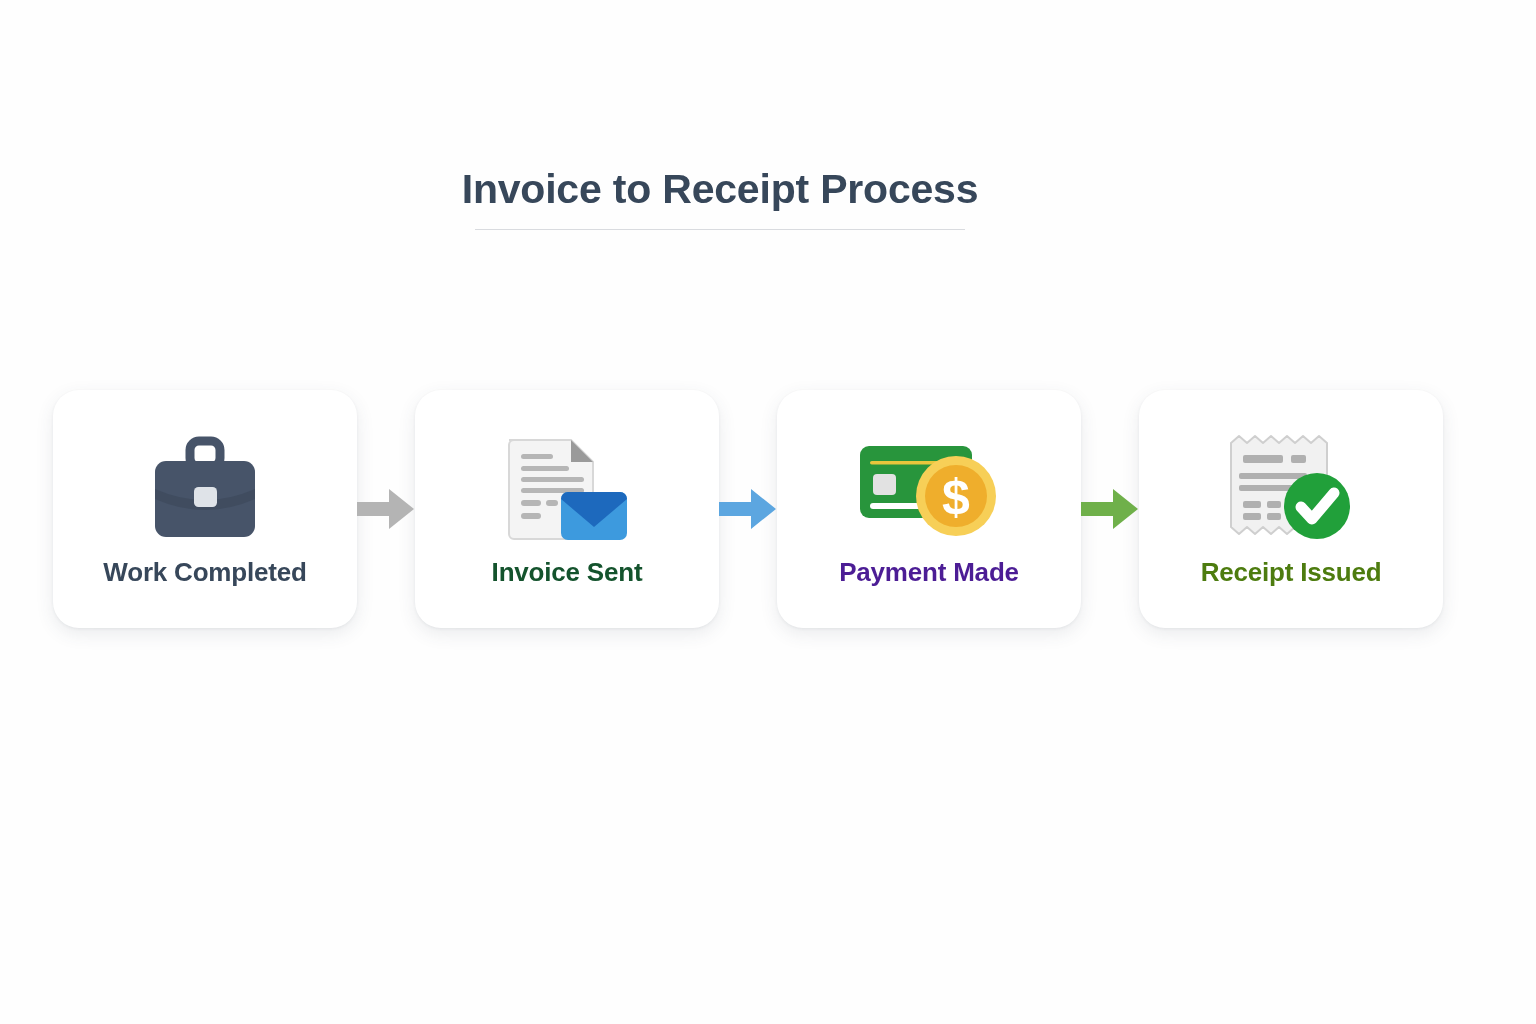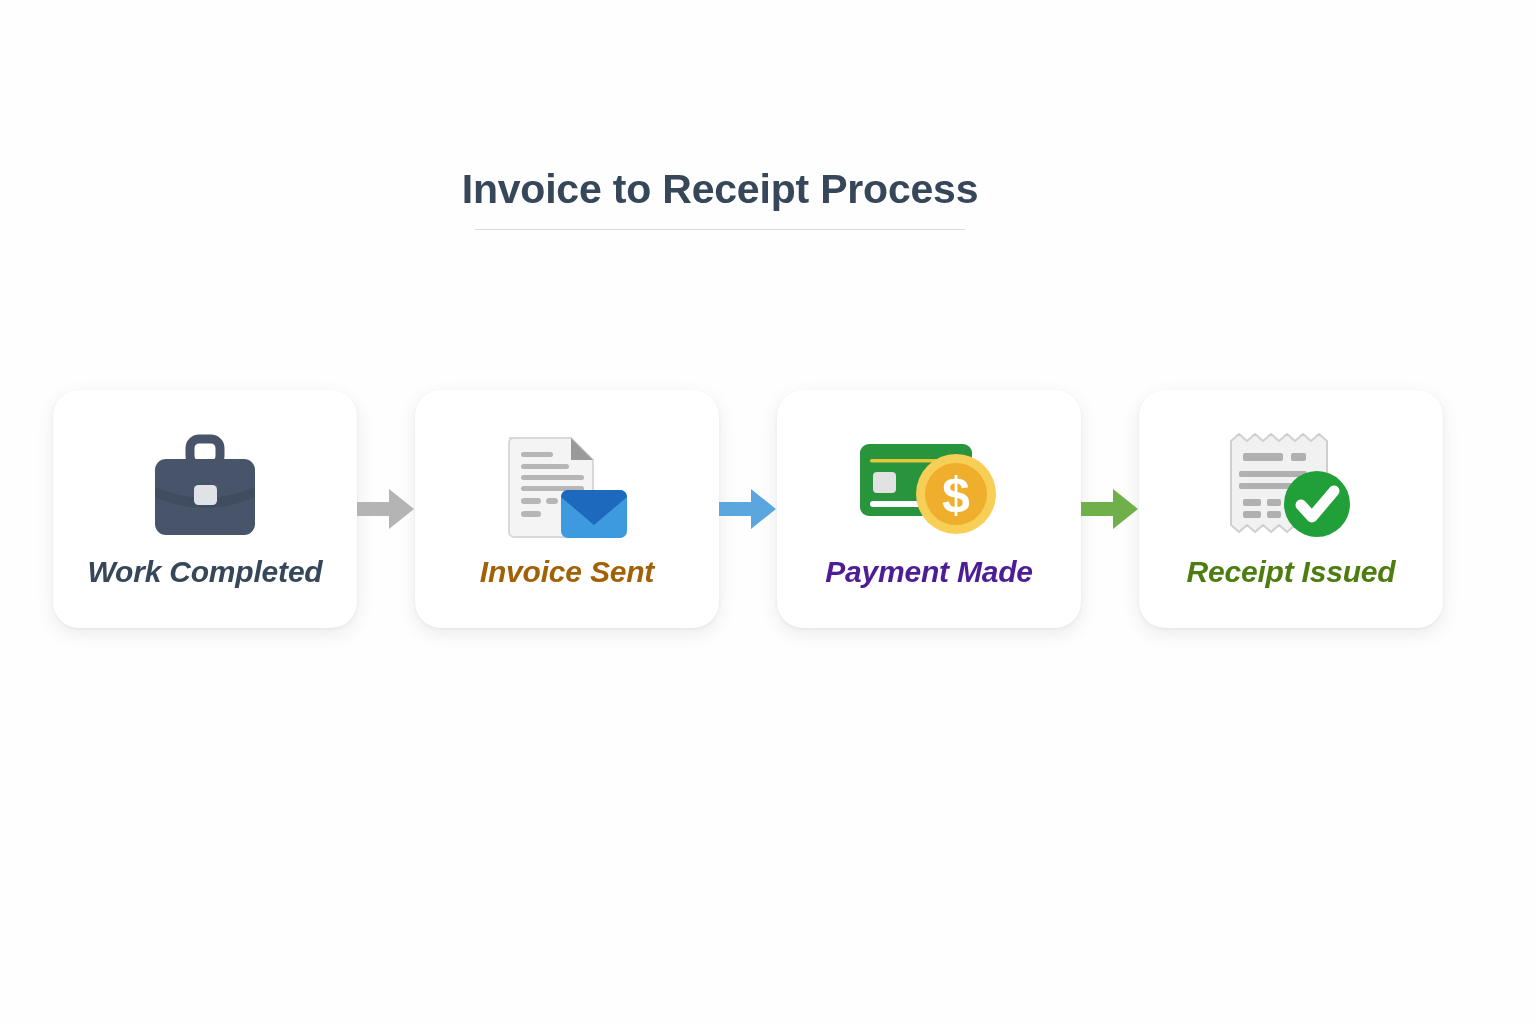--- a/index.html
+++ b/index.html
@@ -66,11 +66,10 @@
     position: relative;
   }
   .card-label {
-    font-size: 30px;
+    font-size: 26px;
     font-weight: bold;
     letter-spacing: -0.2px;
     white-space: nowrap;
-    font-style: italic;
   }
 
   

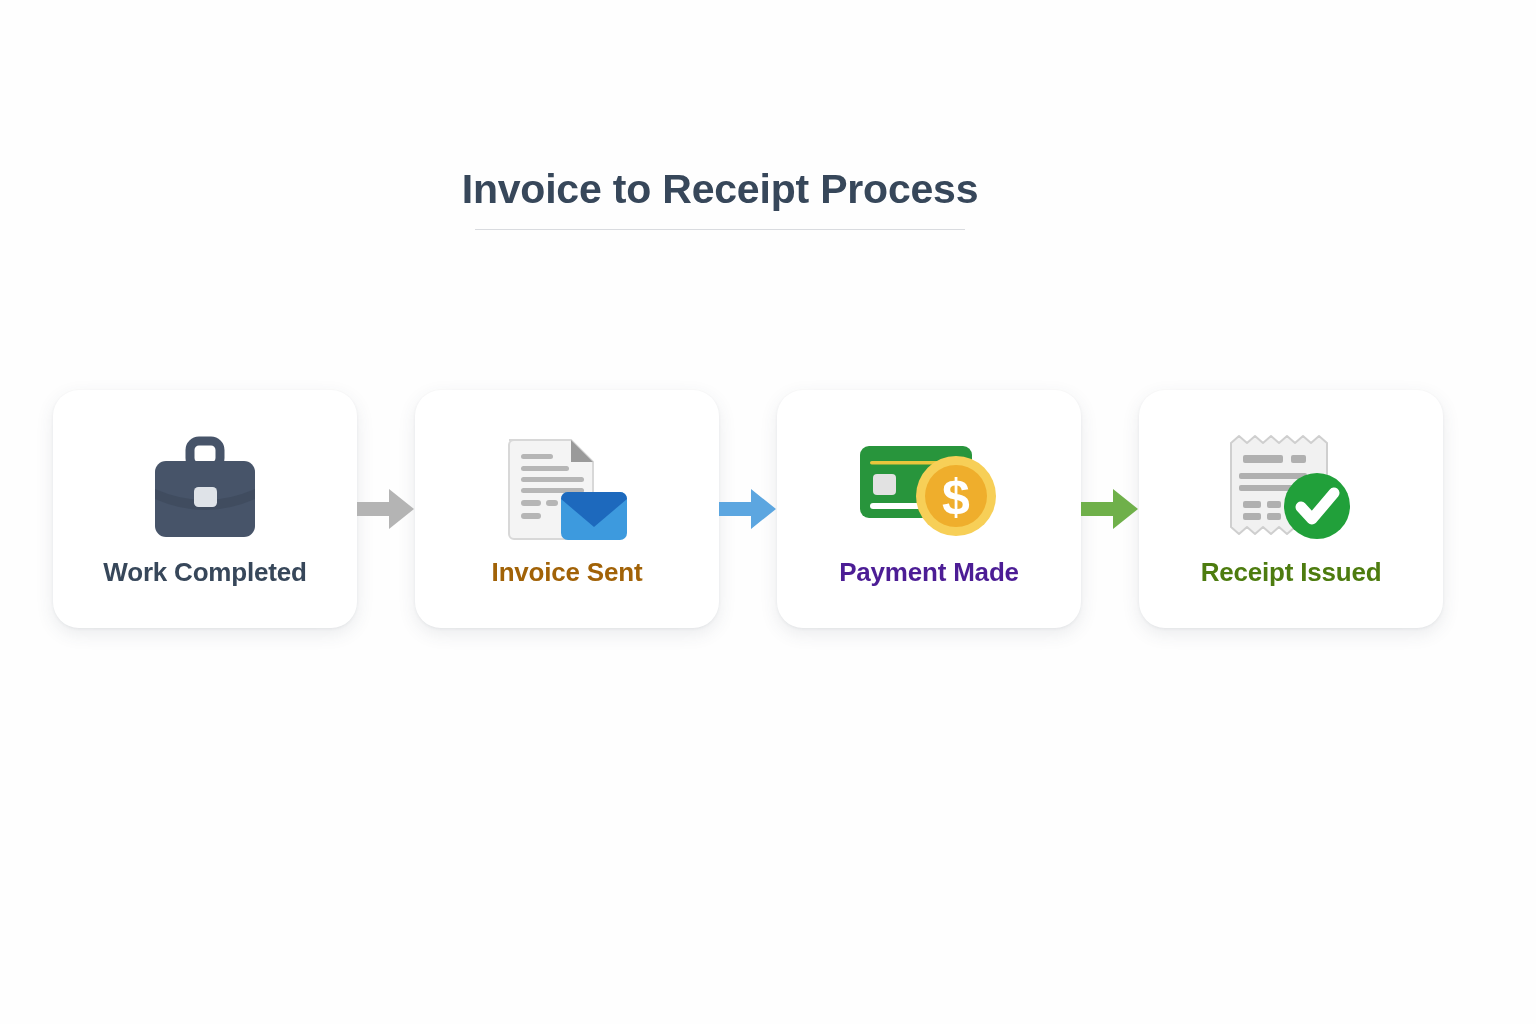--- a/index.html
+++ b/index.html
@@ -135,7 +135,7 @@
           <path d="M58 65 a7 7 0 0 1 7 -7 h52 a7 7 0 0 1 7 7 l-33 28 z" fill="#1d69bd"></path>
         </svg>
       </div>
-      <div class="card-label" style="color:#a16207">Invoice Sent</div>
+      <div class="card-label" style="color:#14532d">Invoice Sent</div>
     </div>
 
     <div class="arrow-wrap">

